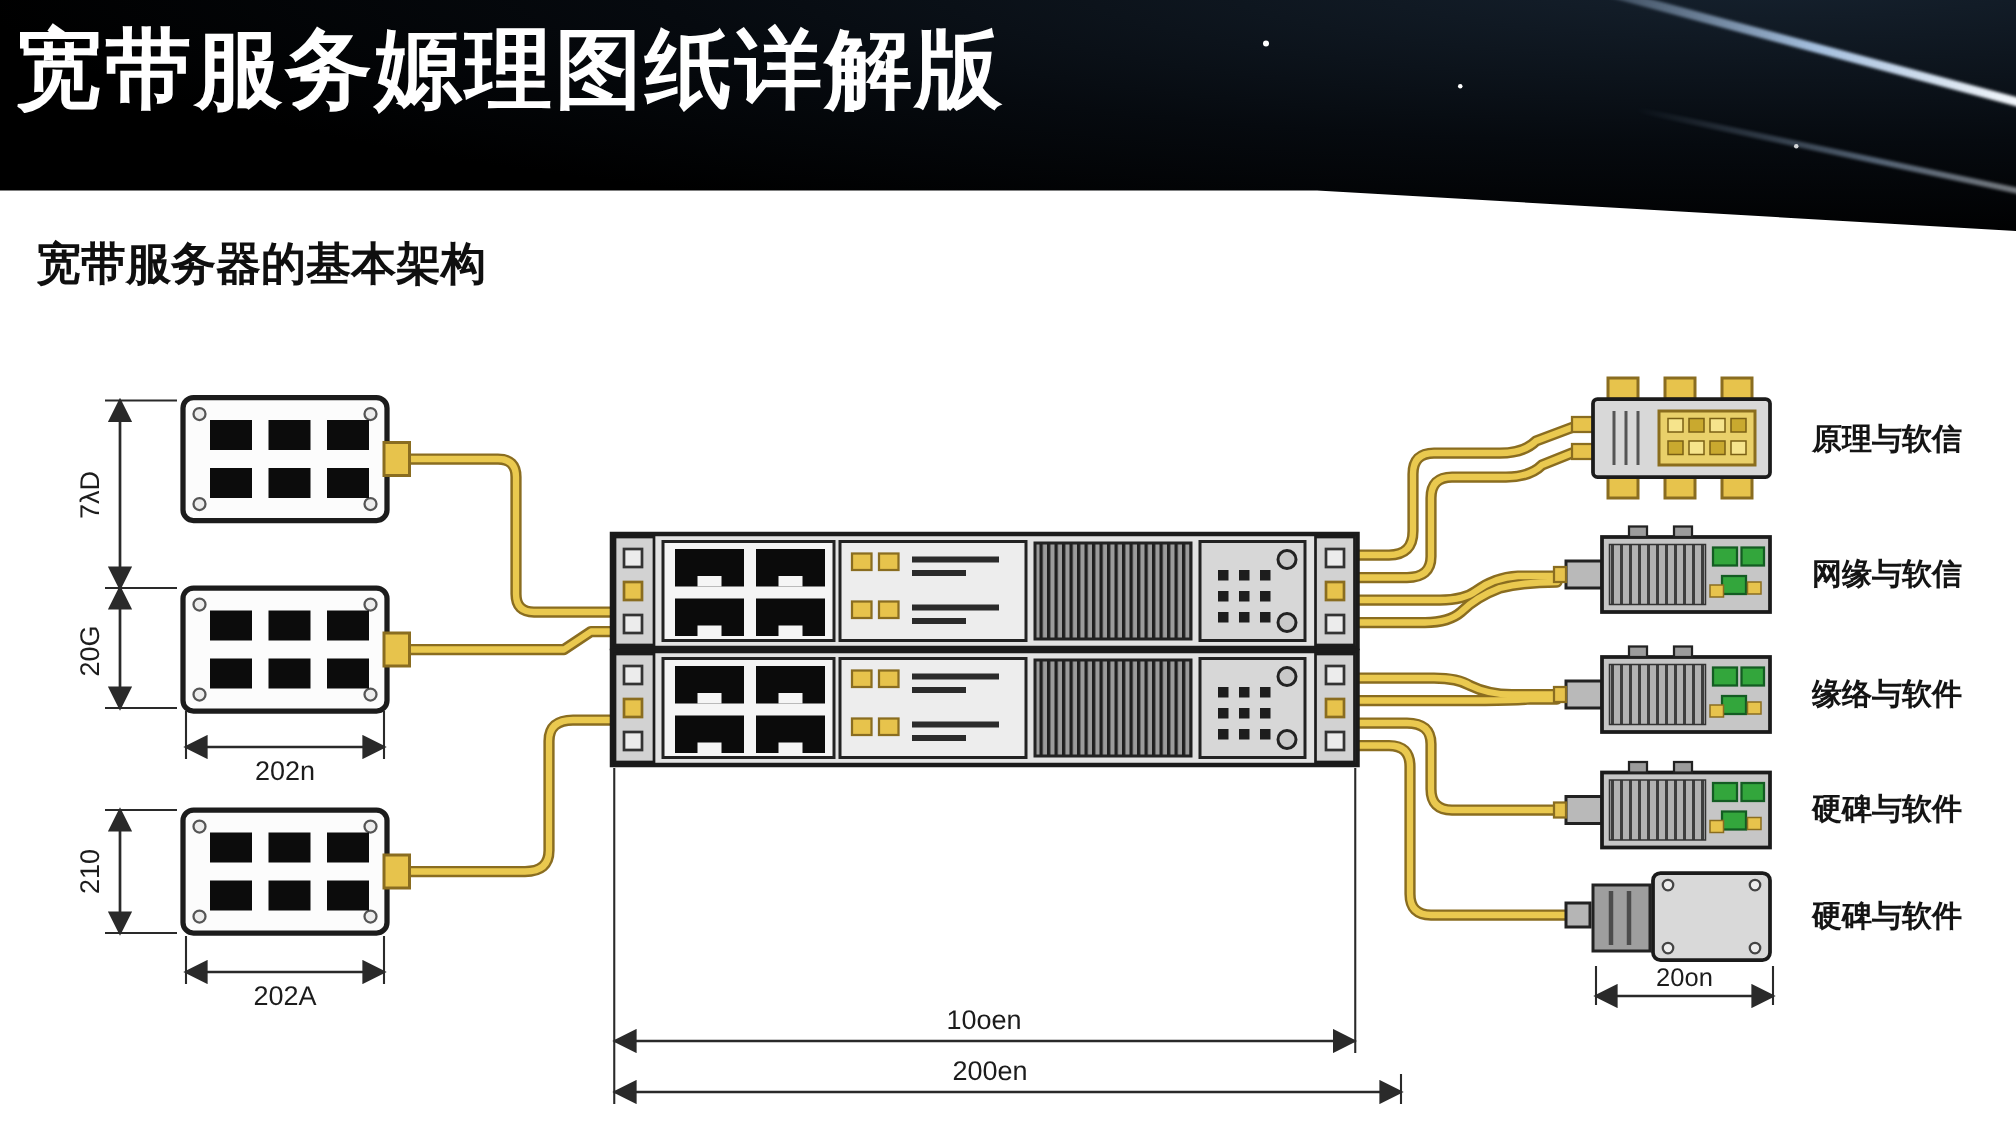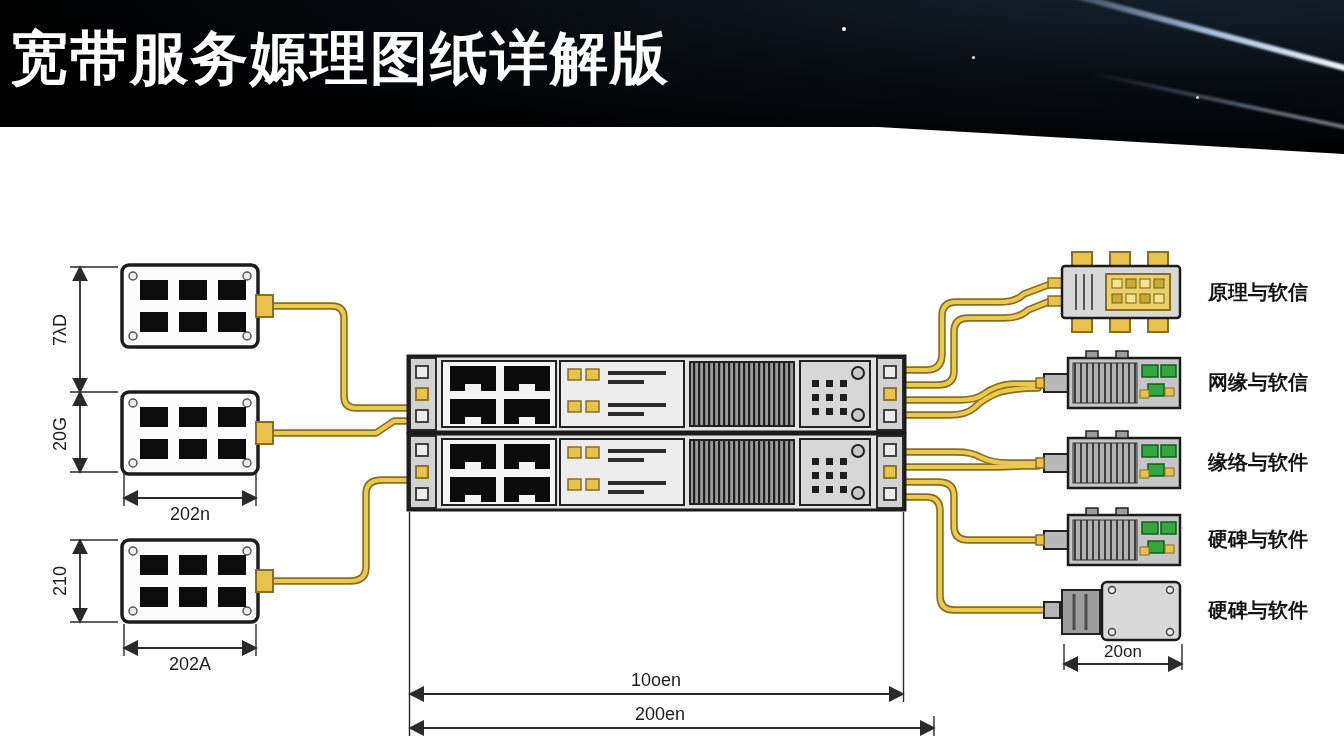--- a/index.html
+++ b/index.html
@@ -12,7 +12,7 @@
     clip-path:polygon(0 0,1344px 0,1344px 154px,878px 127px,0 127px);
   }
   .title{
-    position:absolute;left:10px;top:20px;margin:0;
+    position:absolute;left:10px;top:8px;margin:0;
     font-size:58px;font-weight:900;color:#ffffff;letter-spacing:2px;white-space:nowrap;
   }
   .streak{position:absolute;border-radius:4px;filter:blur(1px);

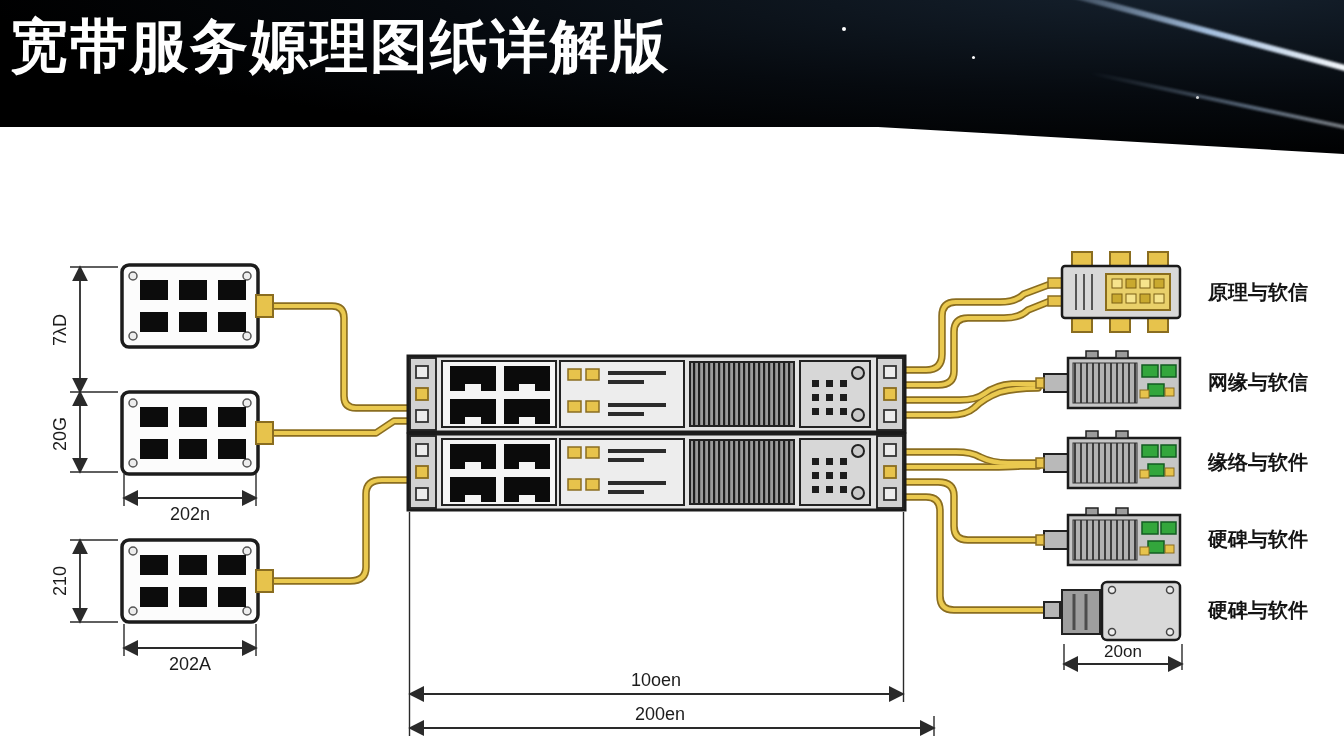--- a/index.html
+++ b/index.html
@@ -54,6 +54,7 @@
     <h1 class="title">宽带服务嫄理图纸详解版</h1>
   </div>
 
+  <h2 class="subtitle">宽带服务器的基本架构</h2>
 
   <svg class="diagram" width="1344" height="600" viewBox="0 0 1344 600" xmlns="http://www.w3.org/2000/svg">
 

